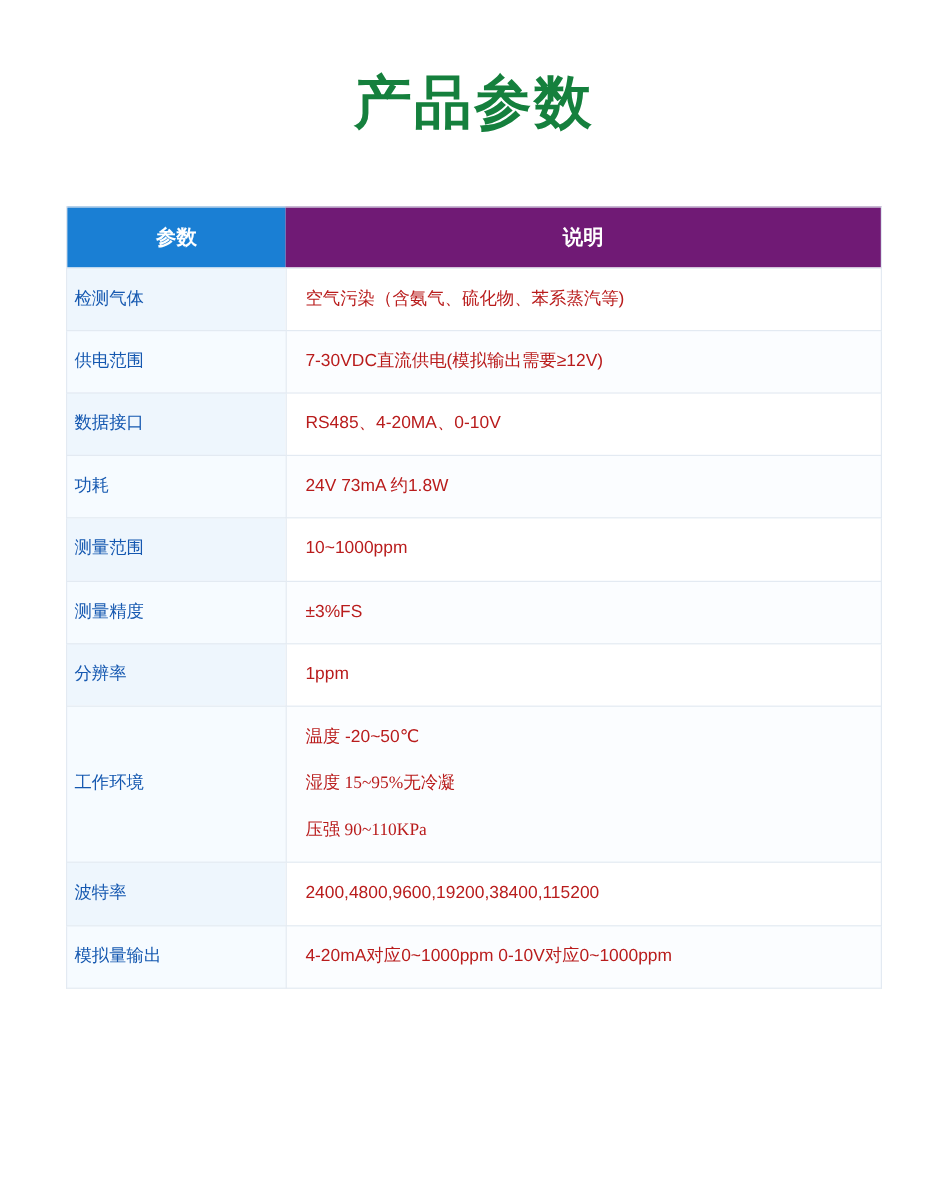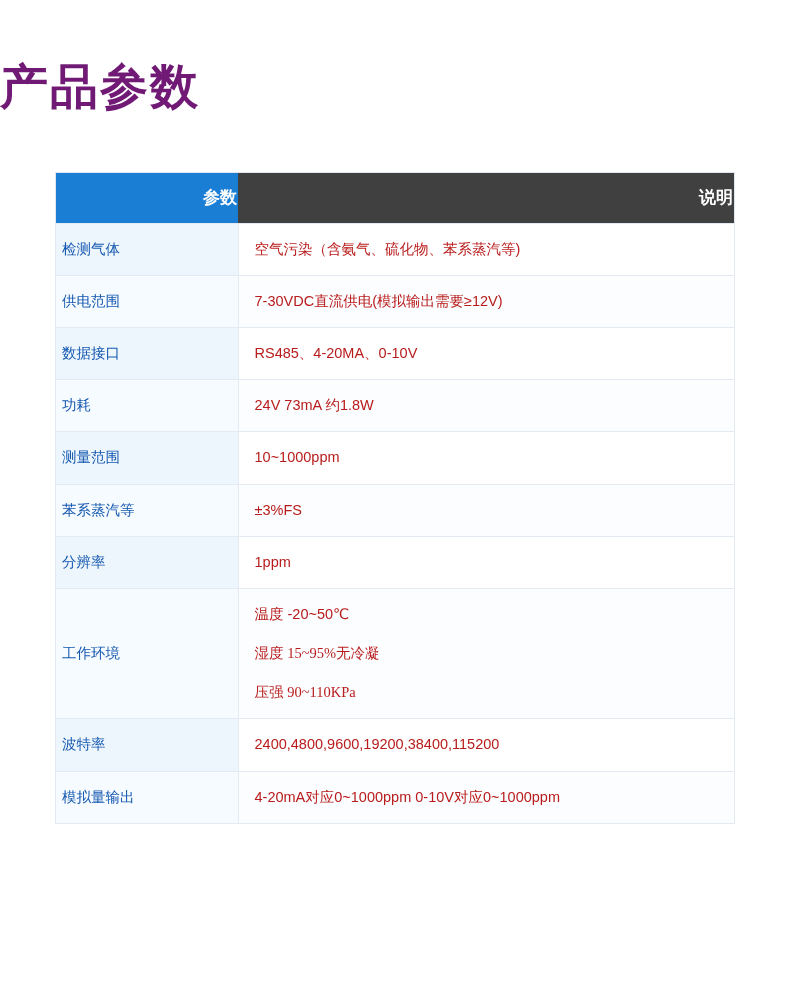--- a/index.html
+++ b/index.html
@@ -21,10 +21,10 @@
     box-sizing: border-box;
   }
   .page-title {
-    text-align: left;
+    text-align: center;
     font-size: 48px;
     font-weight: bold;
-    color: #701a75;
+    color: #15803d;
     letter-spacing: 2px;
     padding-top: 58px;
     margin: 0;

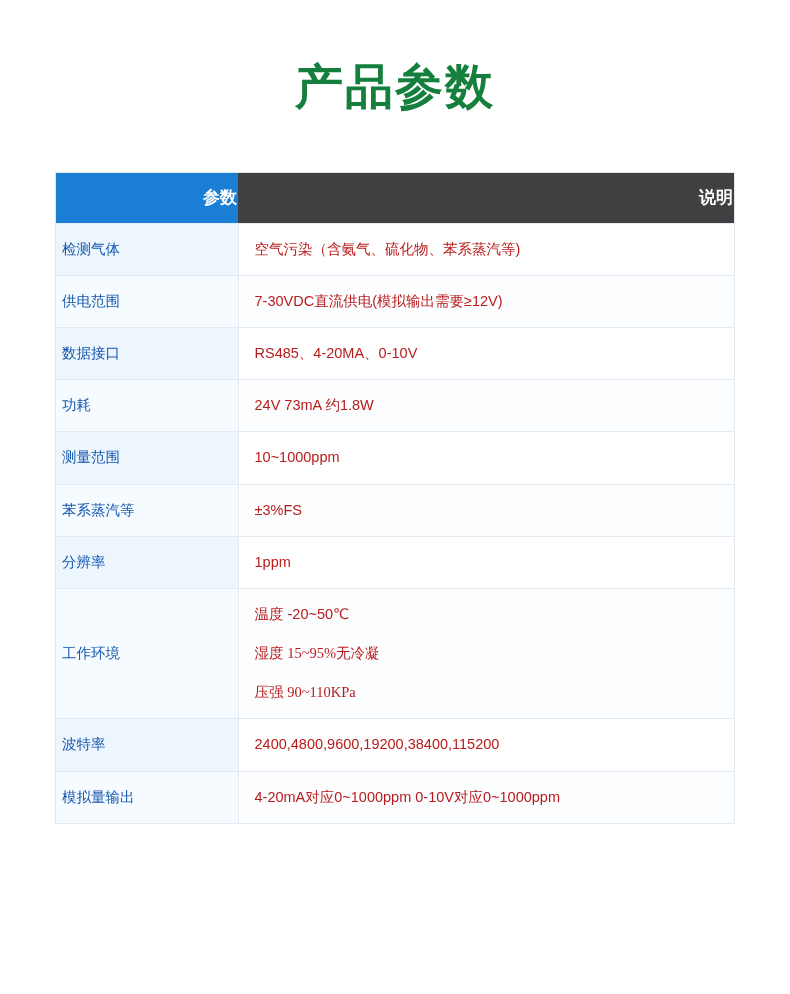--- a/index.html
+++ b/index.html
@@ -45,7 +45,7 @@
     font-size: 17px;
     color: #ffffff;
     height: 48px;
-    text-align: right;
+    text-align: center;
     vertical-align: middle;
     border: none;
   }

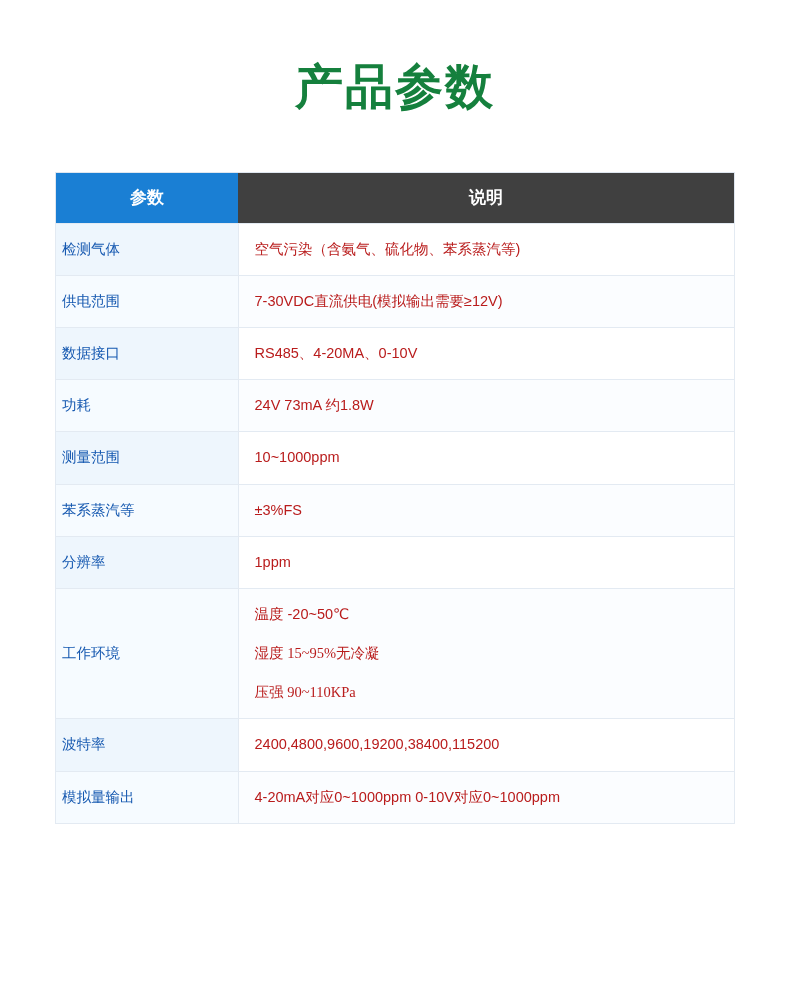--- a/index.html
+++ b/index.html
@@ -54,7 +54,7 @@
     width: 180px;
   }
   th.col-desc {
-    background: #404040;
+    background: #701a75;
   }
   table.spec td {
     border: 1px solid #e3eaf2;

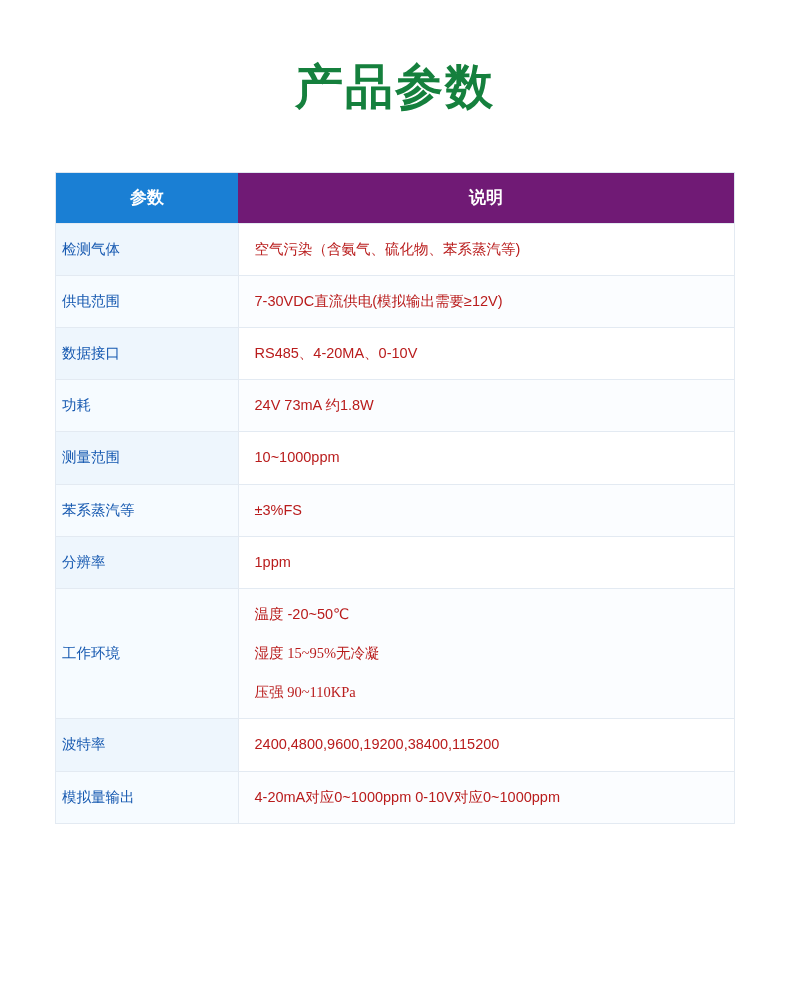--- a/index.html
+++ b/index.html
@@ -137,7 +137,7 @@
             </td>
           </tr>
           <tr class="alt">
-            <td class="param">苯系蒸汽等</td>
+            <td class="param">测量精度</td>
             <td class="desc">
               <div class="desc-line">±3%FS</div>
             </td>

